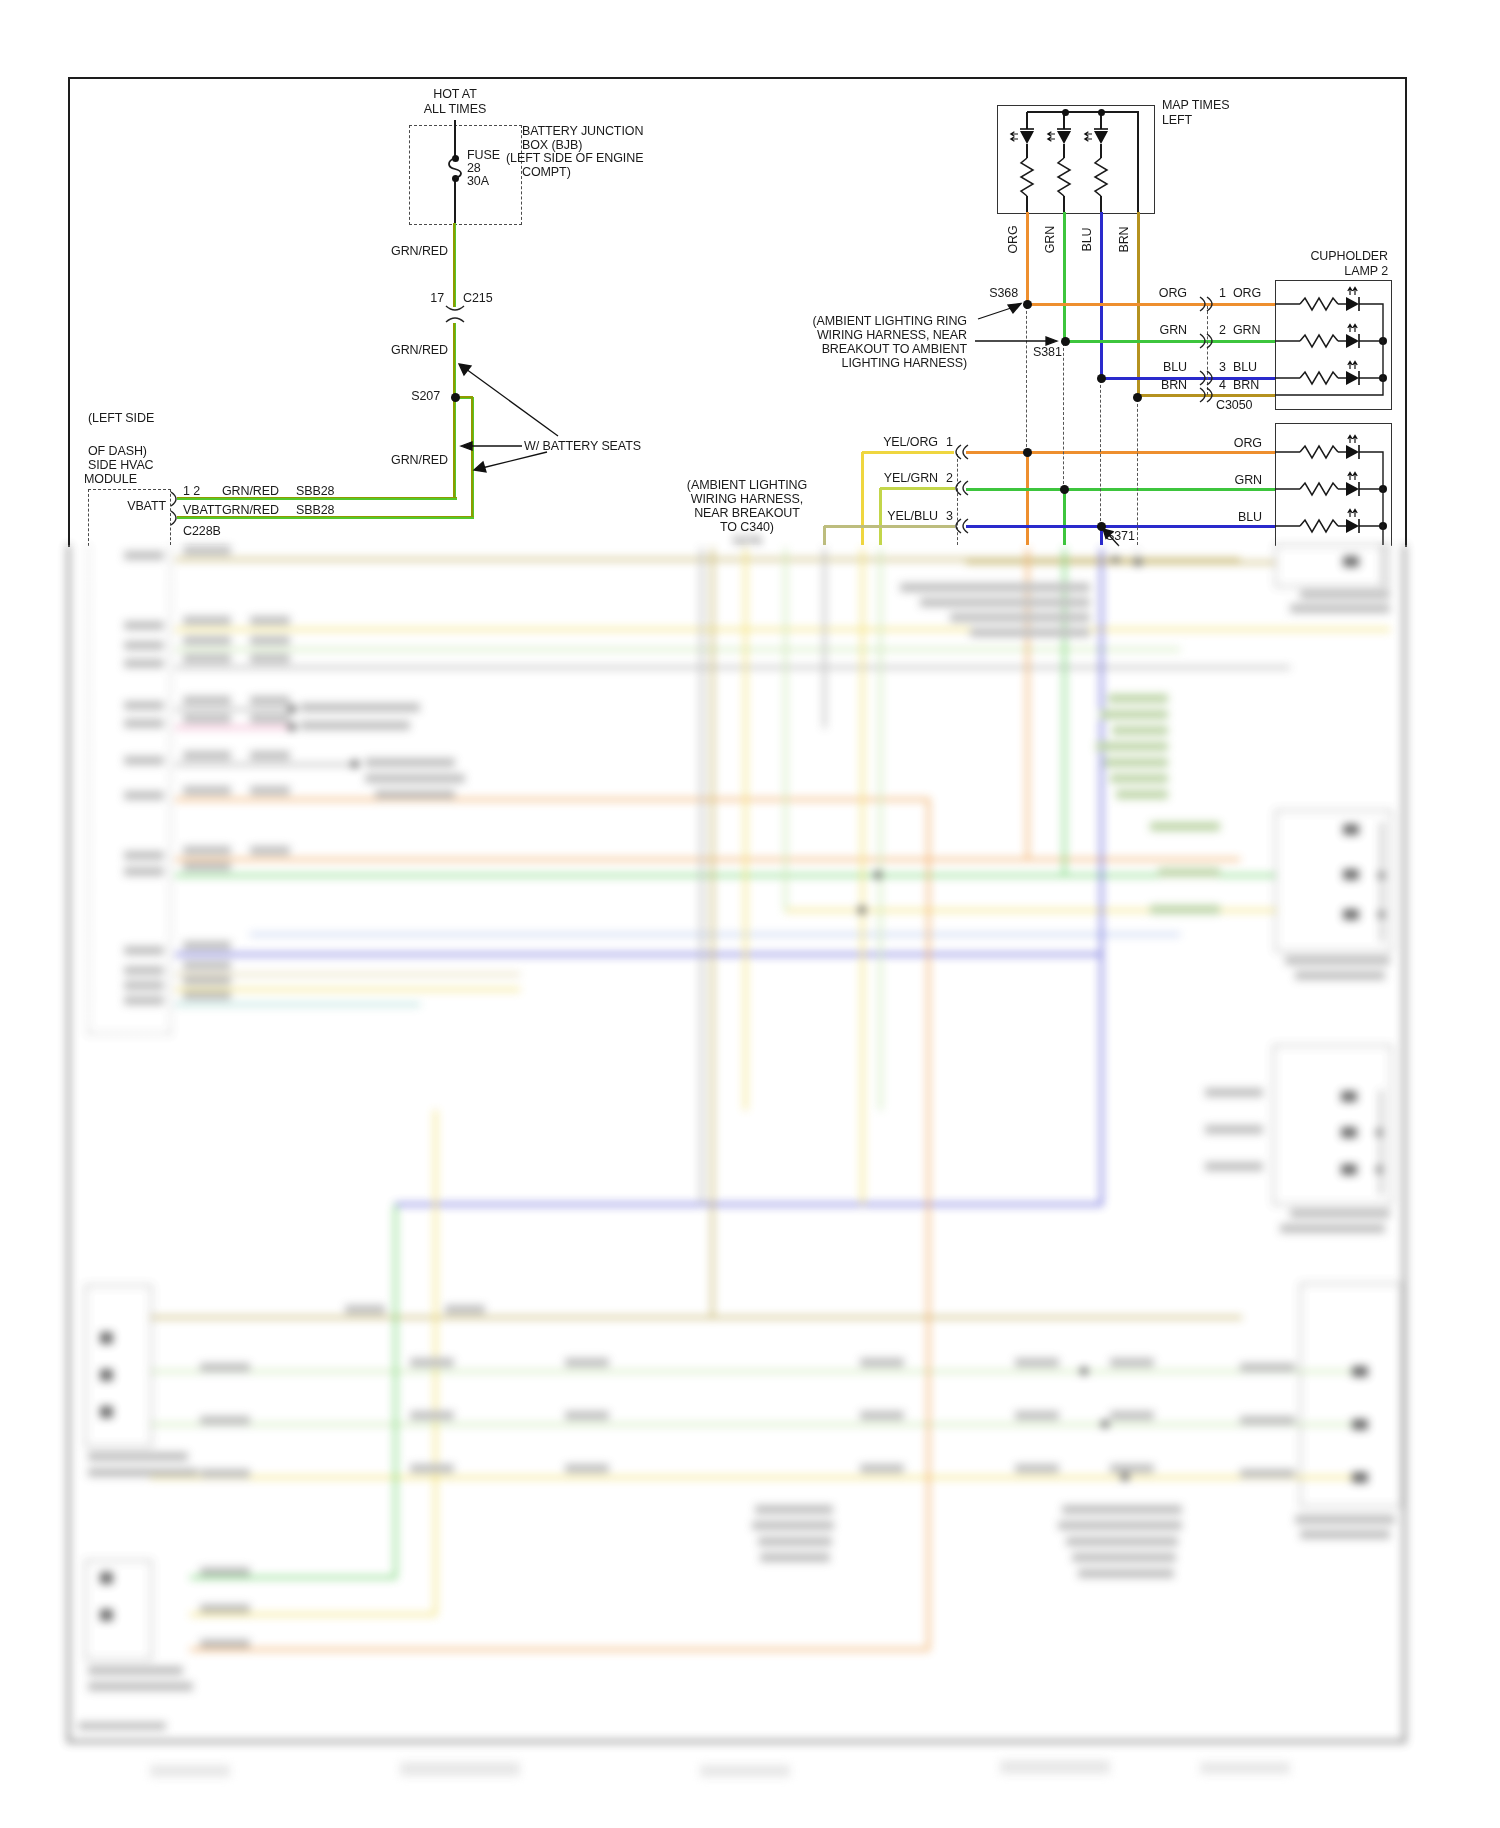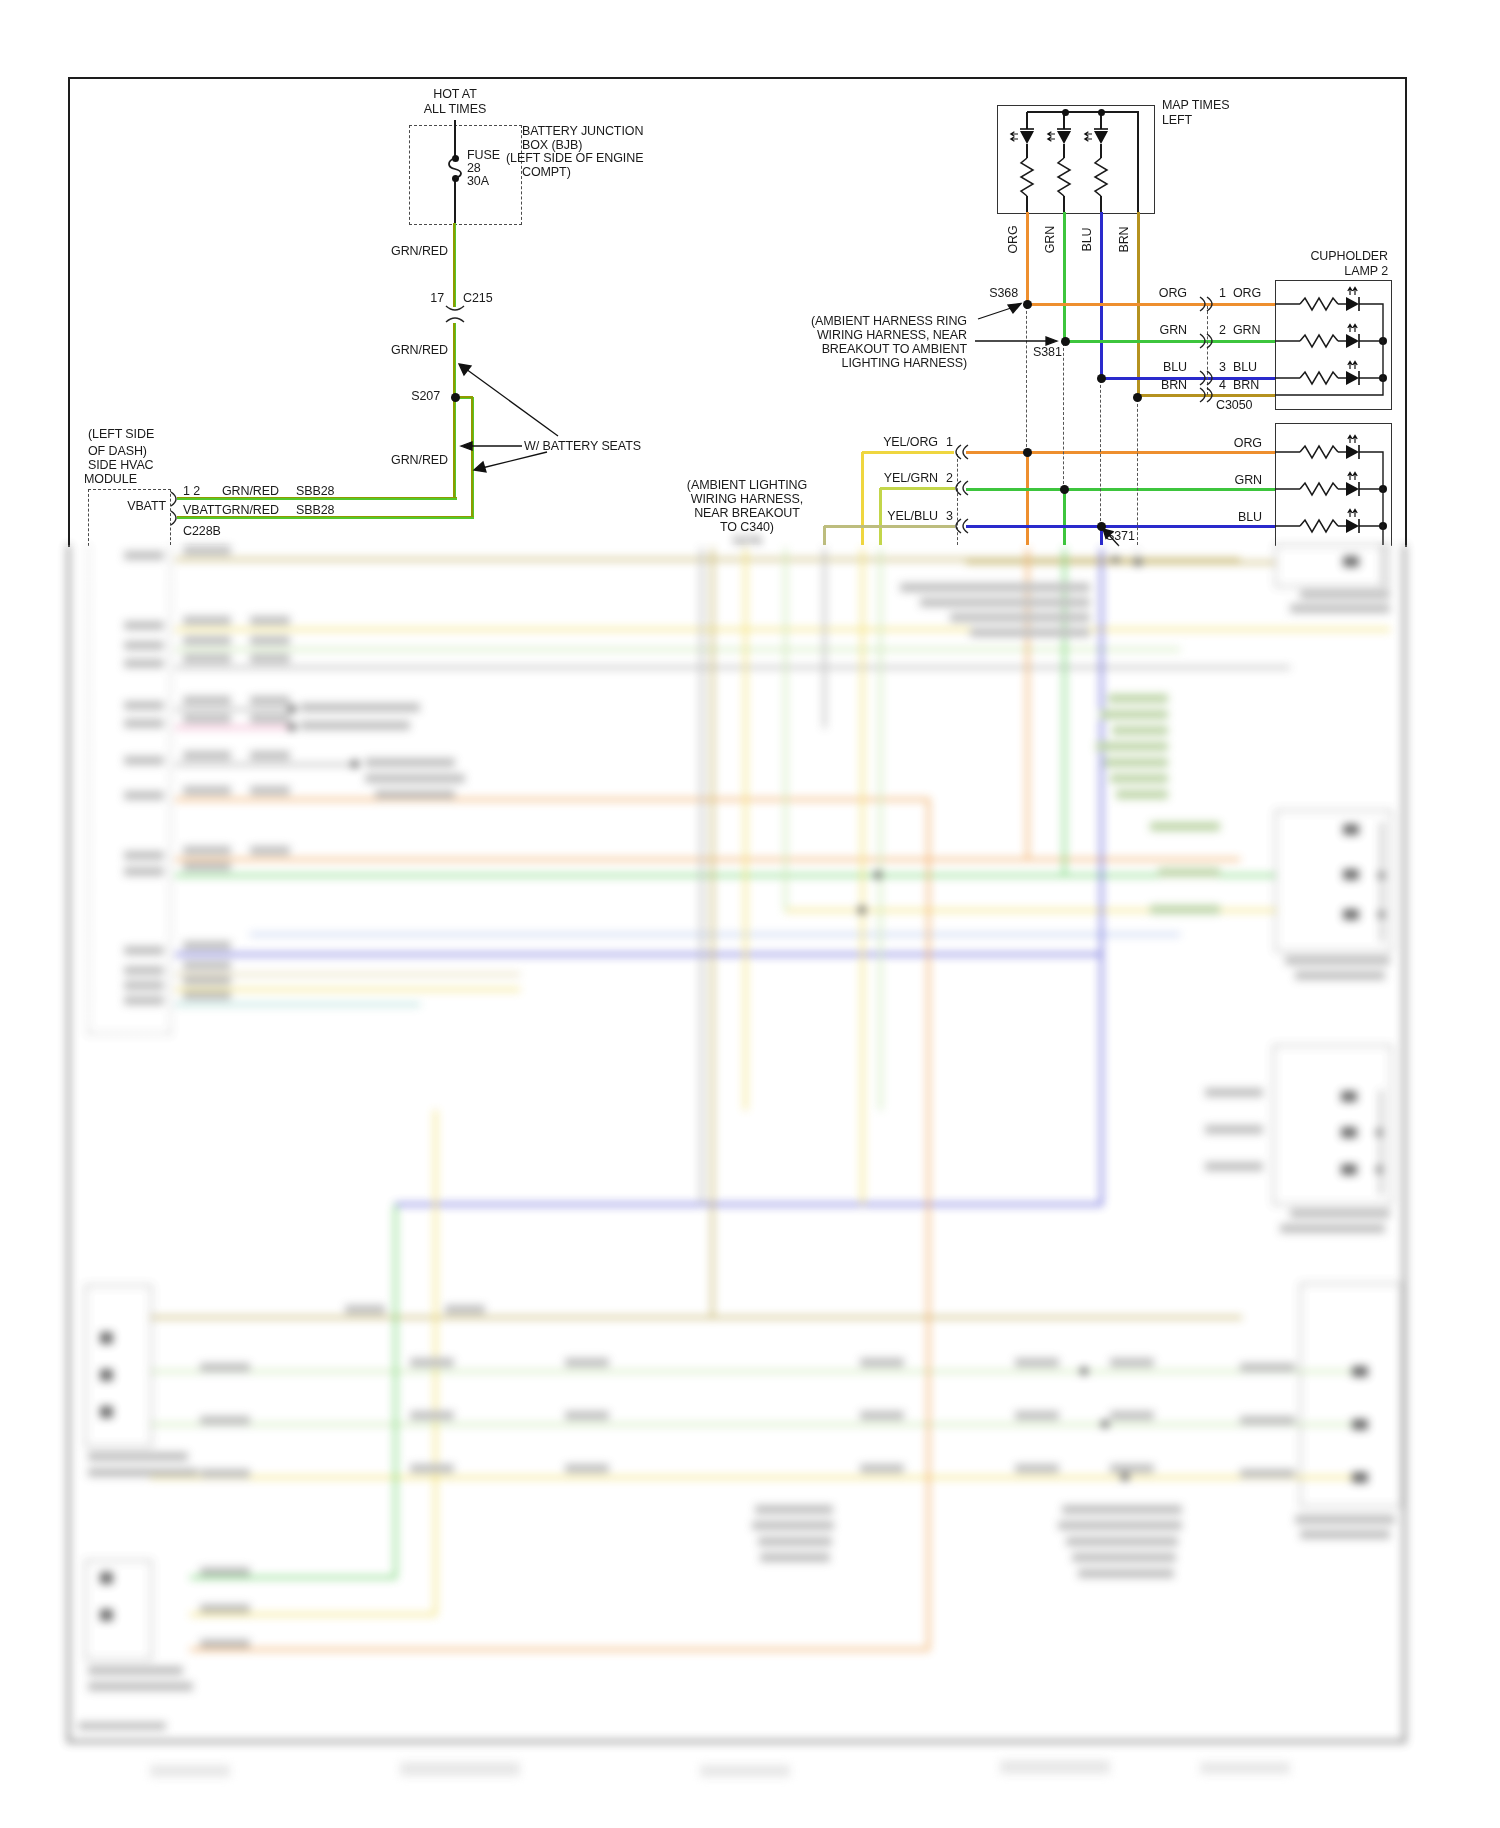--- a/index.html
+++ b/index.html
@@ -75,7 +75,7 @@
   <span class="t" style="left:1033px;top:346px">S381</span>
   <span class="t" style="left:1106px;top:530px">S371</span>
 
-  <span class="t tr" style="left:687px;top:315px;width:280px">(AMBIENT HARNESS RING</span>
+  <span class="t tr" style="left:687px;top:315px;width:280px">(AMBIENT LIGHTING RING</span>
   <span class="t tr" style="left:687px;top:329px;width:280px">WIRING HARNESS, NEAR</span>
   <span class="t tr" style="left:687px;top:343px;width:280px">BREAKOUT TO AMBIENT</span>
   <span class="t tr" style="left:687px;top:357px;width:280px">LIGHTING HARNESS)</span>

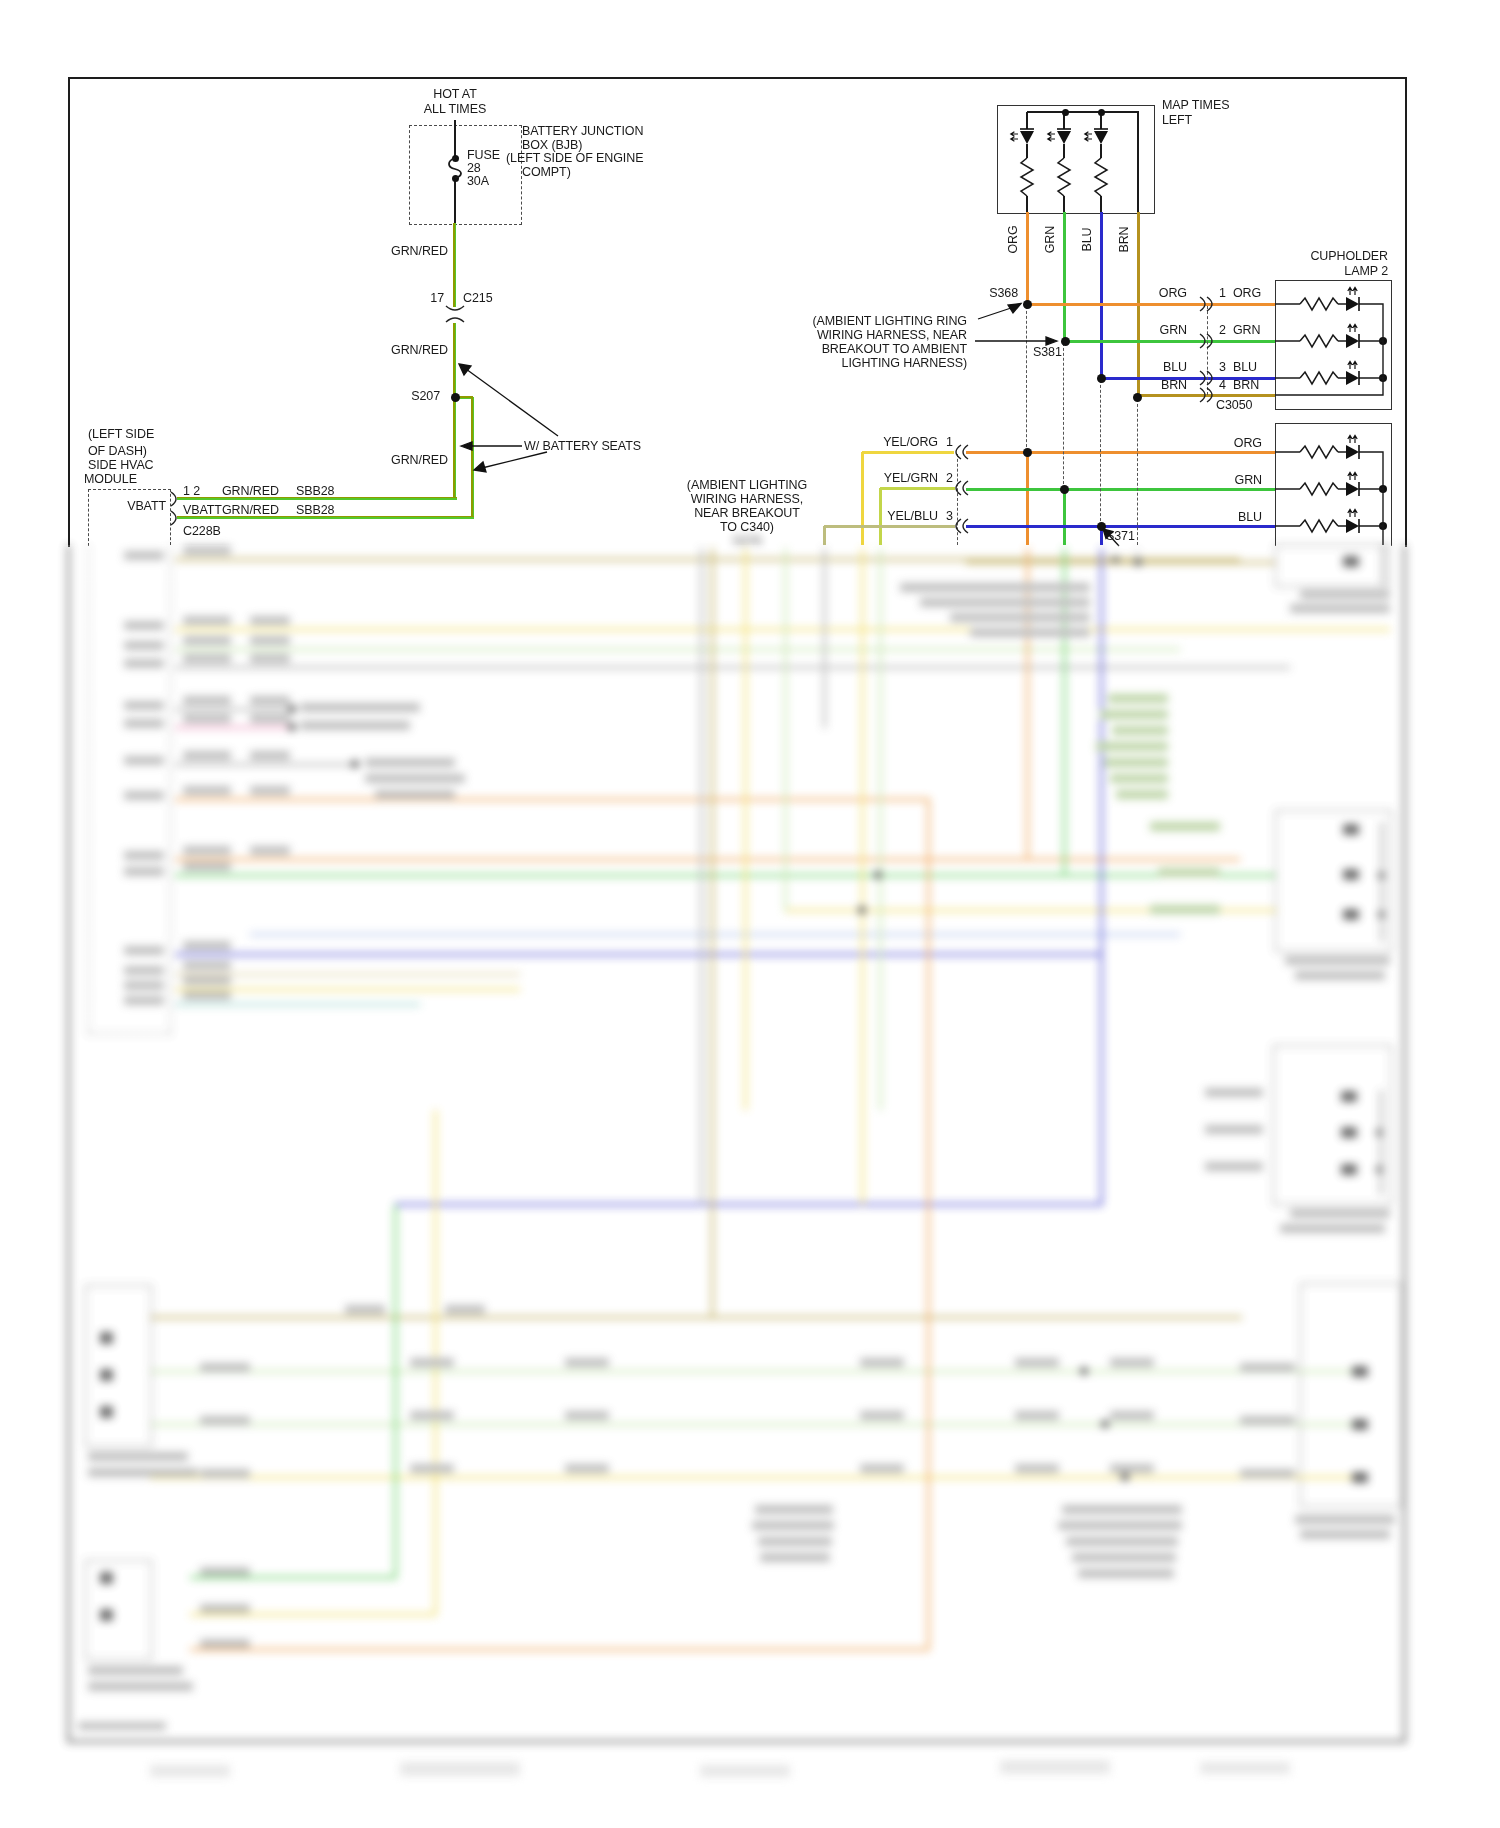--- a/index.html
+++ b/index.html
@@ -48,7 +48,7 @@
   <span class="t tr" style="left:352px;top:454px;width:96px">GRN/RED</span>
   <span class="t" style="left:524px;top:440px">W/ BATTERY SEATS</span>
 
-  <span class="t" style="left:88px;top:428px">(LEFT SIDE</span>
+  <span class="t" style="left:88px;top:412px">(LEFT SIDE</span>
   <span class="t" style="left:88px;top:445px">OF DASH)</span>
   <span class="t" style="left:88px;top:459px">SIDE HVAC</span>
   <span class="t" style="left:84px;top:473px">MODULE</span>

